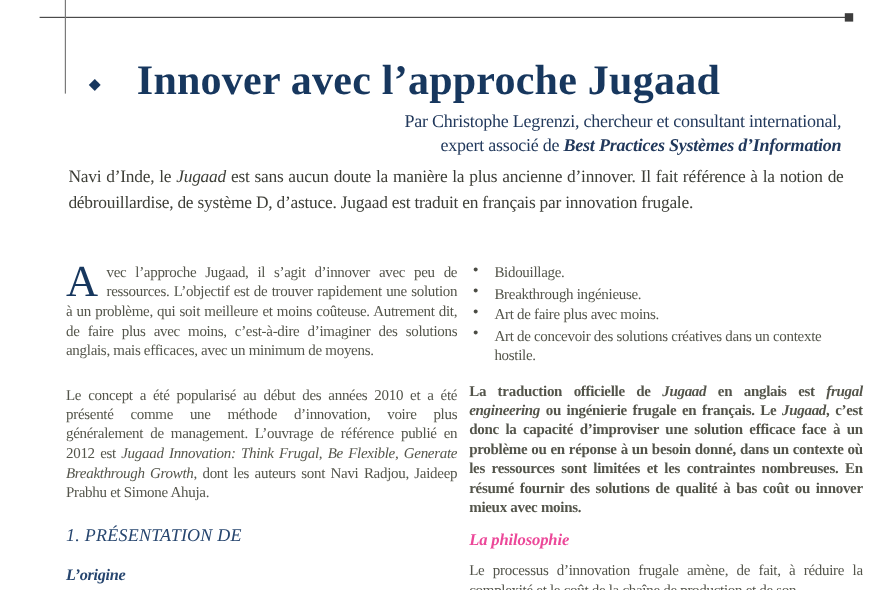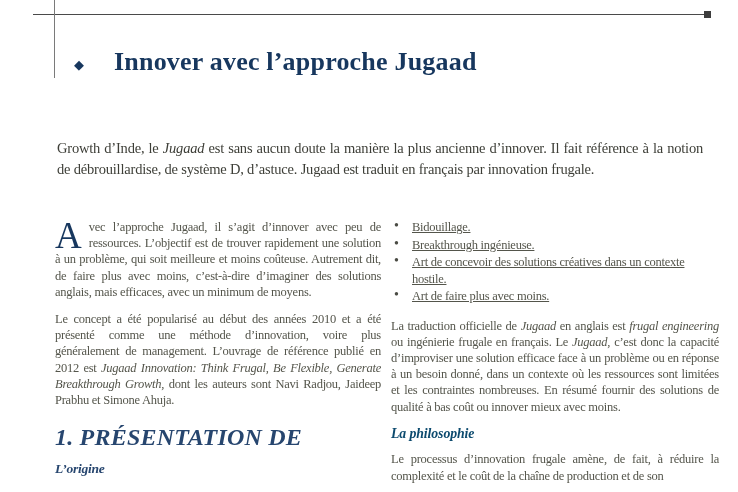--- a/index.html
+++ b/index.html
@@ -15,7 +15,7 @@
   .title-row{position:absolute;left:74px;top:47px;display:flex;align-items:center;}
   .diamond{color:#17375e;font-size:13px;line-height:1;margin-top:4px;}
   h1.title{
-    margin:0 0 0 30px;font-size:26px;font-weight:bold;color:#17375e;
+    margin:0 0 0 30px;font-size:35px;font-weight:bold;color:#17375e;
     letter-spacing:0.2px;white-space:nowrap;
   }
   

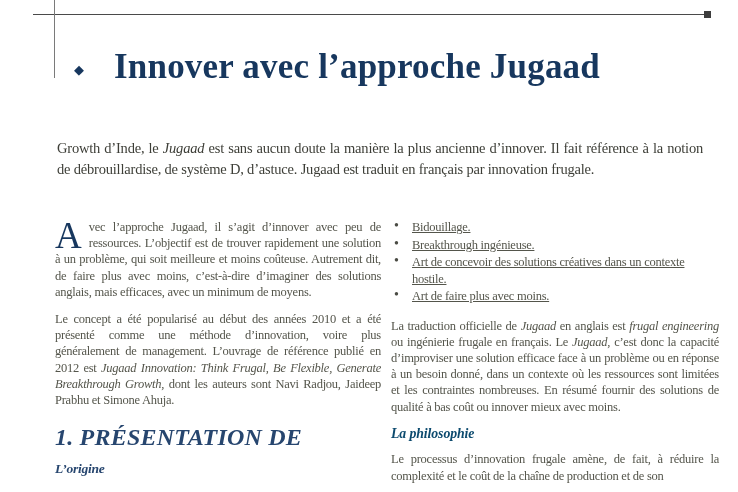--- a/index.html
+++ b/index.html
@@ -76,6 +76,10 @@
     <h1 class="title">Innover avec l’approche Jugaad</h1>
   </div>
 
+  <div class="byline">
+    <div>Par Christophe Legrenzi, chercheur et consultant international,</div>
+    <div><span>expert associé de </span><span style="font-style: italic; font-weight: bold;">Best Practices Systèmes d’Information</span></div>
+  </div>
 
   <p class="intro"><span>Growth d’Inde, le </span><span style="font-style: italic;">Jugaad</span><span> est sans aucun doute la manière la plus ancienne d’innover. Il fait référence à la notion de débrouillardise, de système D, d’astuce. Jugaad est traduit en français par innovation frugale.</span></p>
 

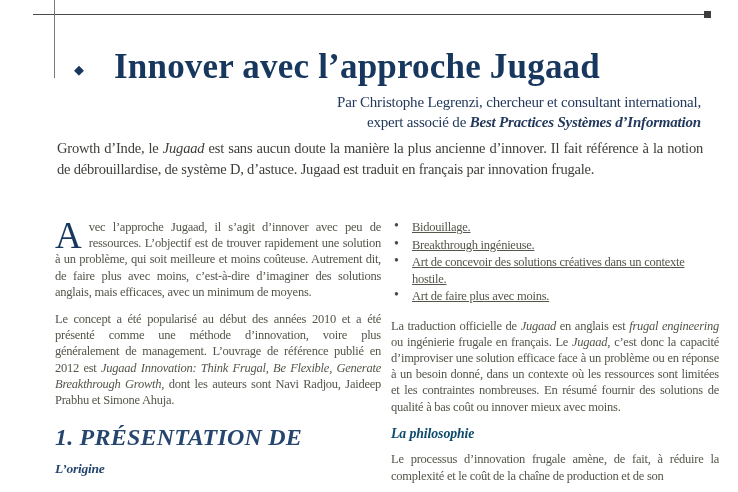--- a/index.html
+++ b/index.html
@@ -81,7 +81,7 @@
     <div><span>expert associé de </span><span style="font-style: italic; font-weight: bold;">Best Practices Systèmes d’Information</span></div>
   </div>
 
-  <p class="intro"><span>Growth d’Inde, le </span><span style="font-style: italic;">Jugaad</span><span> est sans aucun doute la manière la plus ancienne d’innover. Il fait référence à la notion de débrouillardise, de système D, d’astuce. Jugaad est traduit en français par innovation frugale.</span></p>
+  <p class="intro"><span>Navi d’Inde, le </span><span style="font-style: italic;">Jugaad</span><span> est sans aucun doute la manière la plus ancienne d’innover. Il fait référence à la notion de débrouillardise, de système D, d’astuce. Jugaad est traduit en français par innovation frugale.</span></p>
 
   <div class="col col-left">
     <p class="body-p">

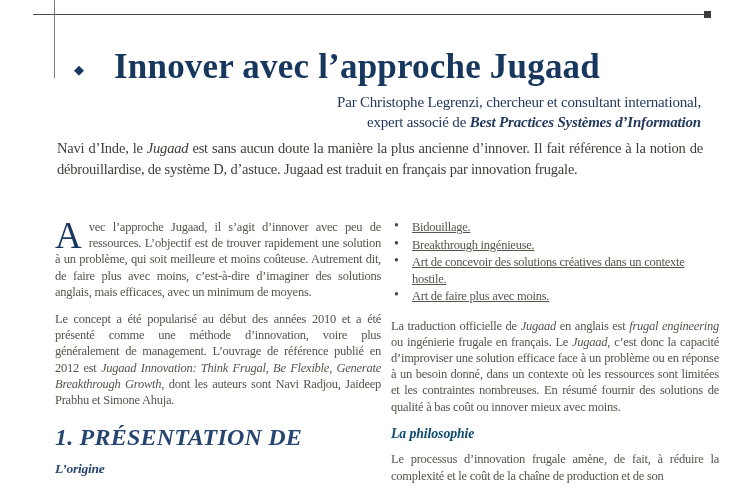--- a/index.html
+++ b/index.html
@@ -51,7 +51,7 @@
   }
   
   .bullet-list{margin:0;padding:0;list-style:none;}
-  .bullet-list li{position:relative;padding-left:21px;margin-bottom:1.5px;text-decoration:underline;}
+  .bullet-list li{position:relative;padding-left:21px;margin-bottom:1.5px;}
   .bullet-list li::before{
     content:"\2022";position:absolute;left:3px;top:-1px;color:#4a4b43;font-size:14px;
   }

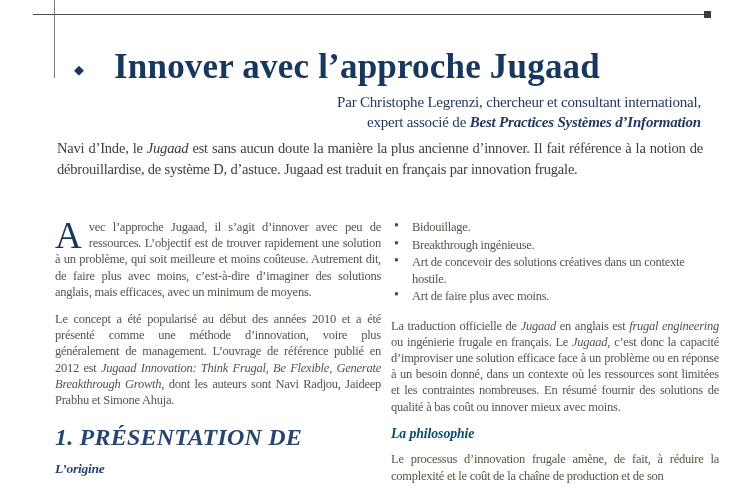--- a/index.html
+++ b/index.html
@@ -98,8 +98,8 @@
     <ul class="bullet-list">
       <li>Bidouillage.</li>
       <li>Breakthrough ingénieuse.</li>
+      <li>Art de faire plus avec moins.</li>
       <li>Art de concevoir des solutions créatives dans un contexte hostile.</li>
-      <li>Art de faire plus avec moins.</li>
     </ul>
     <p class="body-p right-p1"><span>La traduction officielle de </span><span style="font-style: italic;">Jugaad</span><span> en anglais est </span><span style="font-style: italic;">frugal engineering</span><span> ou ingénierie frugale en français. Le </span><span style="font-style: italic;">Jugaad</span><span>, c’est donc la capacité d’improviser une solution efficace face à un problème ou en réponse à un besoin donné, dans un contexte où les ressources sont limitées et les contraintes nombreuses. En résumé fournir des solutions de qualité à bas coût ou innover mieux avec moins.</span></p>
     <h3 class="subheading">La philosophie</h3>

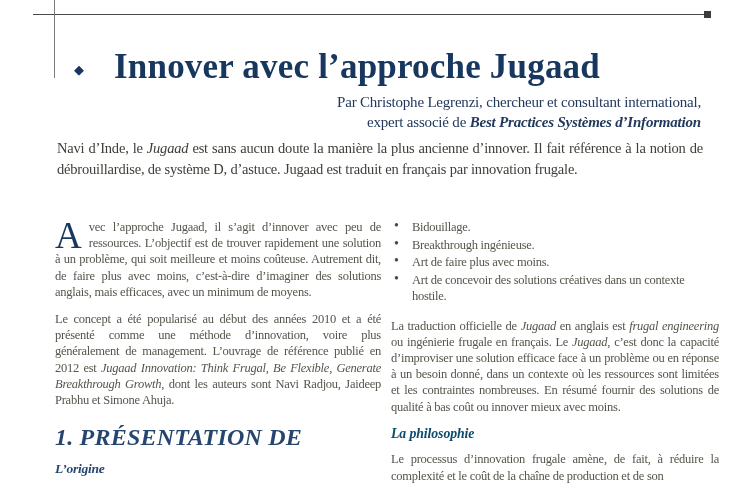--- a/index.html
+++ b/index.html
@@ -35,7 +35,7 @@
   .col-left{left:55px;width:326px;}
   .col-right{left:391px;width:328px;}
   .body-p{margin:0;text-align:justify;}
-  .body-p + .body-p{margin-top:11px;}
+  .body-p + .body-p{margin-top:21px;}
   .dropcap{
     float:left;color:#17375e;font-size:37px;line-height:29px;
     padding:2px 7px 0 0;letter-spacing:0;

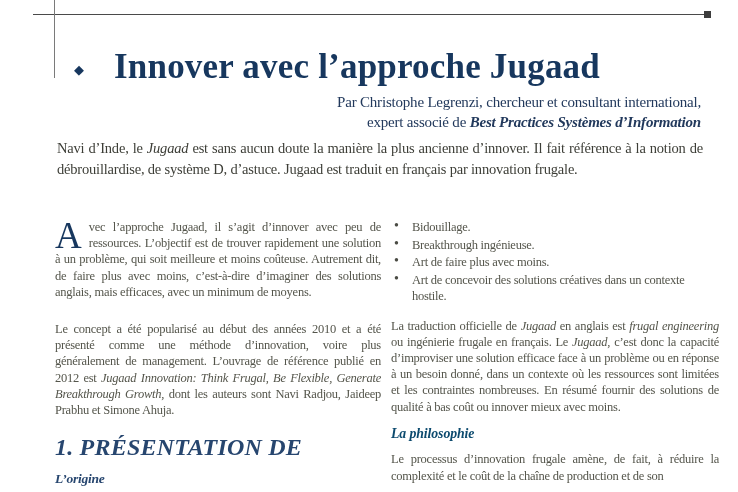--- a/index.html
+++ b/index.html
@@ -55,7 +55,7 @@
   .bullet-list li::before{
     content:"\2022";position:absolute;left:3px;top:-1px;color:#4a4b43;font-size:14px;
   }
-  .right-p1{margin-top:13px;}
+  .right-p1{margin-top:13px;font-weight:bold;}
   .subheading{
     margin:10px 0 0 0;color:#0c4a6e;font-size:13.8px;line-height:18px;
     font-weight:bold;font-style:italic;letter-spacing:-0.1px;

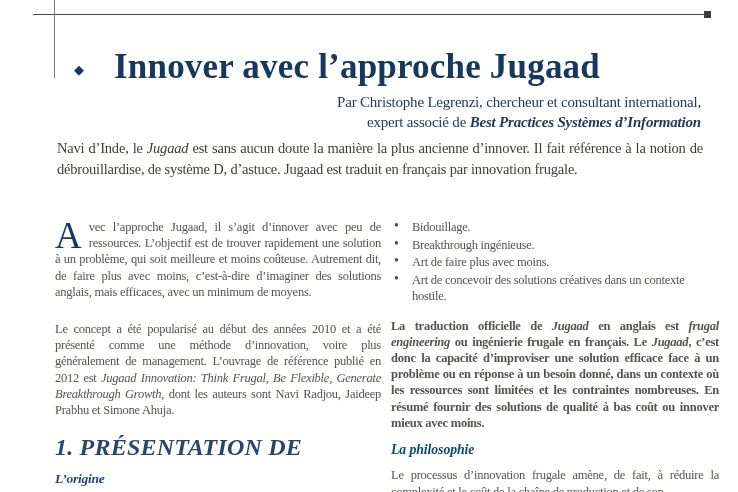--- a/index.html
+++ b/index.html
@@ -42,8 +42,8 @@
   }
   
   .section-heading{
-    margin:19px 0 0 0;color:#27466f;font-size:24px;line-height:21px;
-    font-weight:700;letter-spacing:0.2px;
+    margin:19px 0 0 0;color:#27466f;font-size:15px;line-height:21px;
+    font-weight:400;letter-spacing:0.2px;
   }
   .cut-heading{
     margin:13px 0 0 0;color:#27466f;font-weight:bold;font-style:italic;

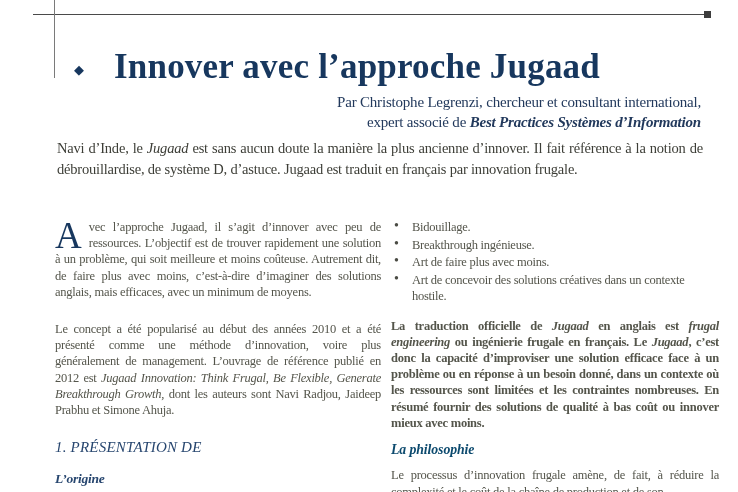--- a/index.html
+++ b/index.html
@@ -57,7 +57,7 @@
   }
   .right-p1{margin-top:13px;font-weight:bold;}
   .subheading{
-    margin:10px 0 0 0;color:#0c4a6e;font-size:13.8px;line-height:18px;
+    margin:10px 0 0 0;color:#ec4899;font-size:13.8px;line-height:18px;
     font-weight:bold;font-style:italic;letter-spacing:-0.1px;
   }
   .right-p2{margin-top:8px;line-height:17px;}

